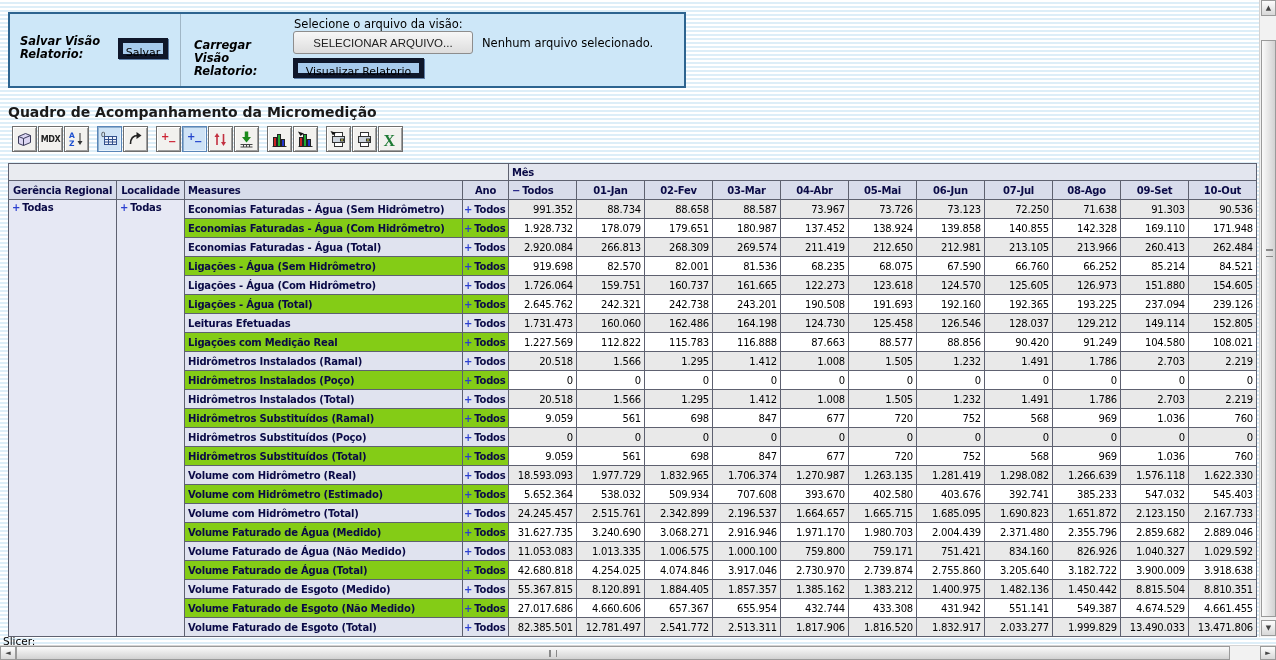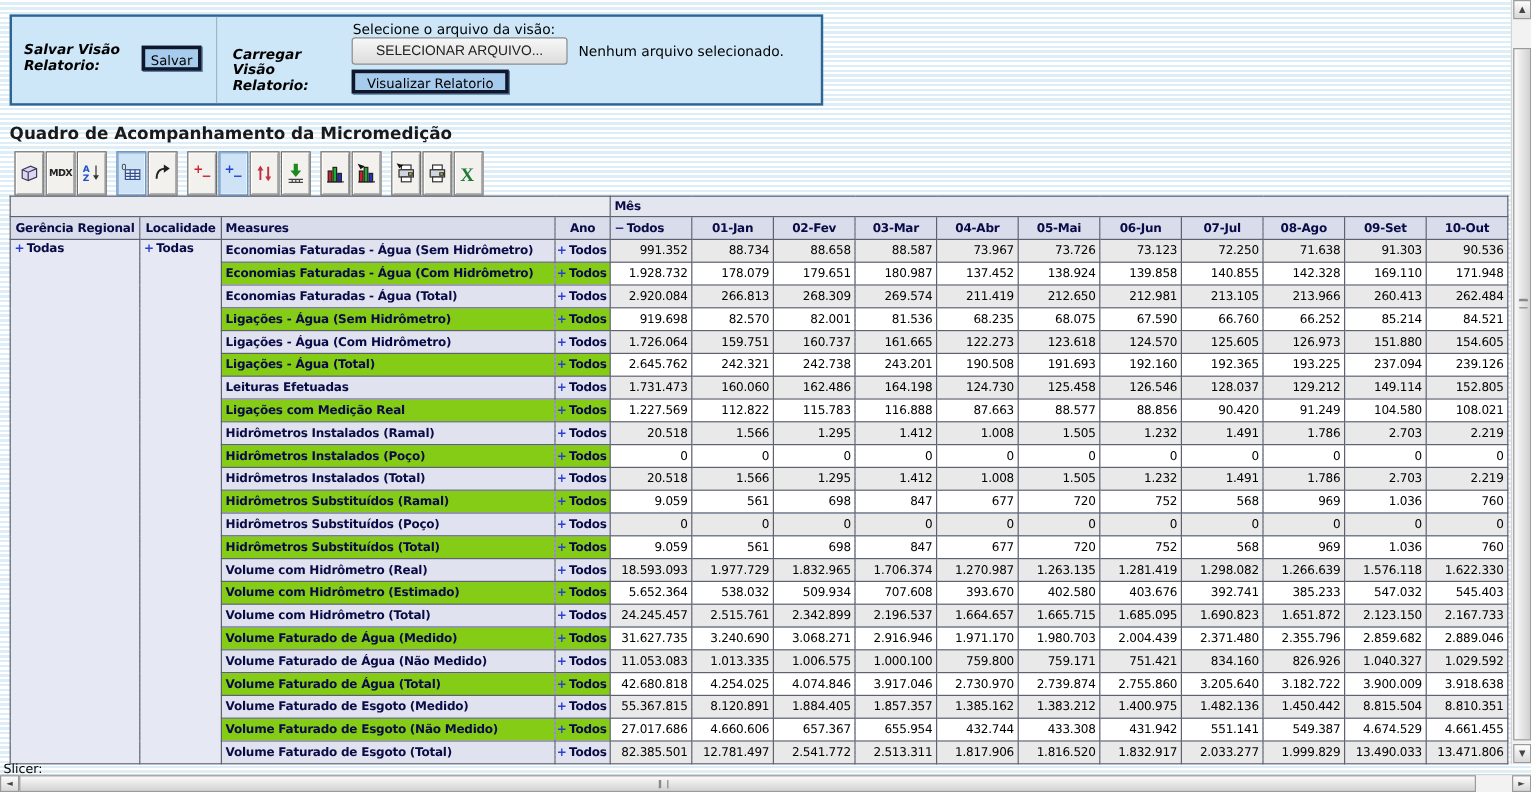--- a/index.html
+++ b/index.html
@@ -16,7 +16,7 @@
   .blabel { position:absolute; font-weight:bold; font-size:11.5px; color:#000; line-height:13px;font-style:italic; }
   .save-label { left:10px; top:21px; width:96px; }
   .load-label { left:184px; top:25px; width:96px; }
-  .btn-blue { position:absolute; background:var(--button_blue,#a7cbec); border:3px solid #0f172a;
+  .btn-blue { position:absolute; background:var(--button_blue,#a7cbec); border:5px solid #0f172a;
     box-shadow:1px 1px 0 #5c7da6; font-size:11px; color:#000; text-align:center;
     font-family:inherit; padding:0; cursor:pointer; }
   .save-btn { left:108px; top:24px; width:50px; height:21px; line-height:19px; }

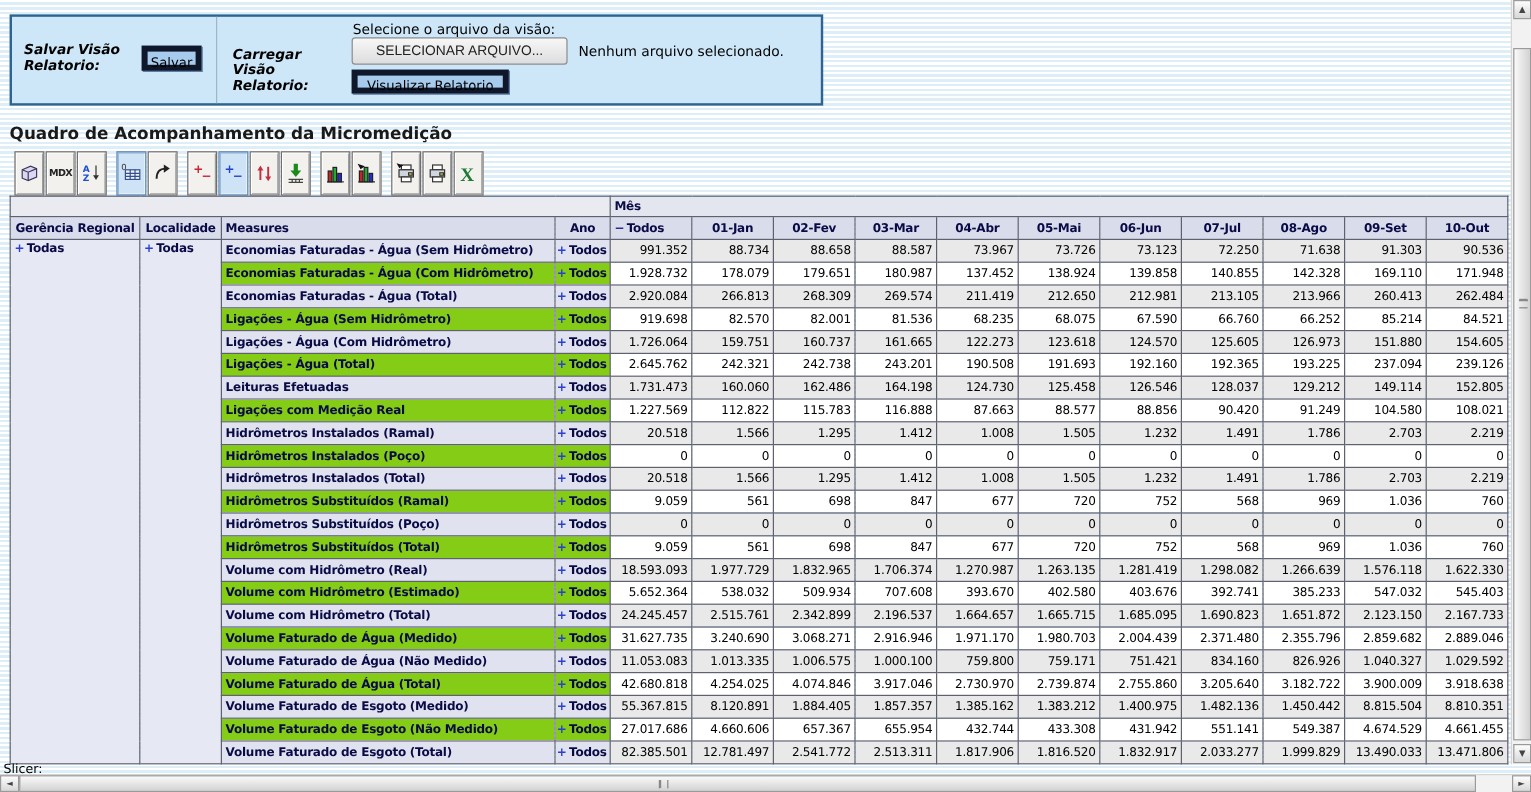--- a/index.html
+++ b/index.html
@@ -29,7 +29,7 @@
   
   .title { position:absolute; left:8px; top:104px; font-size:14px; font-weight:bold; color:#1a1a1a; }
   .toolbar { position:absolute; left:12px; top:126px; display:flex; align-items:flex-start; }
-  .tbtn { width:25px; height:37px; margin-right:1px; background:#f2f1ee; border:1px solid #6f6f6f;
+  .tbtn { width:25px; height:26px; margin-right:1px; background:#f2f1ee; border:1px solid #6f6f6f;
     box-shadow:inset 1px 1px 0 #ffffff, inset -1px -1px 0 #9e9e9e;
     display:flex; align-items:center; justify-content:center; cursor:pointer; }
   .tbtn.pressed { background:#cfe3f6; box-shadow:inset 1px 1px 0 #8fb0cf, inset -1px -1px 0 #e8f2fb; border-color:#5a86b8; }

